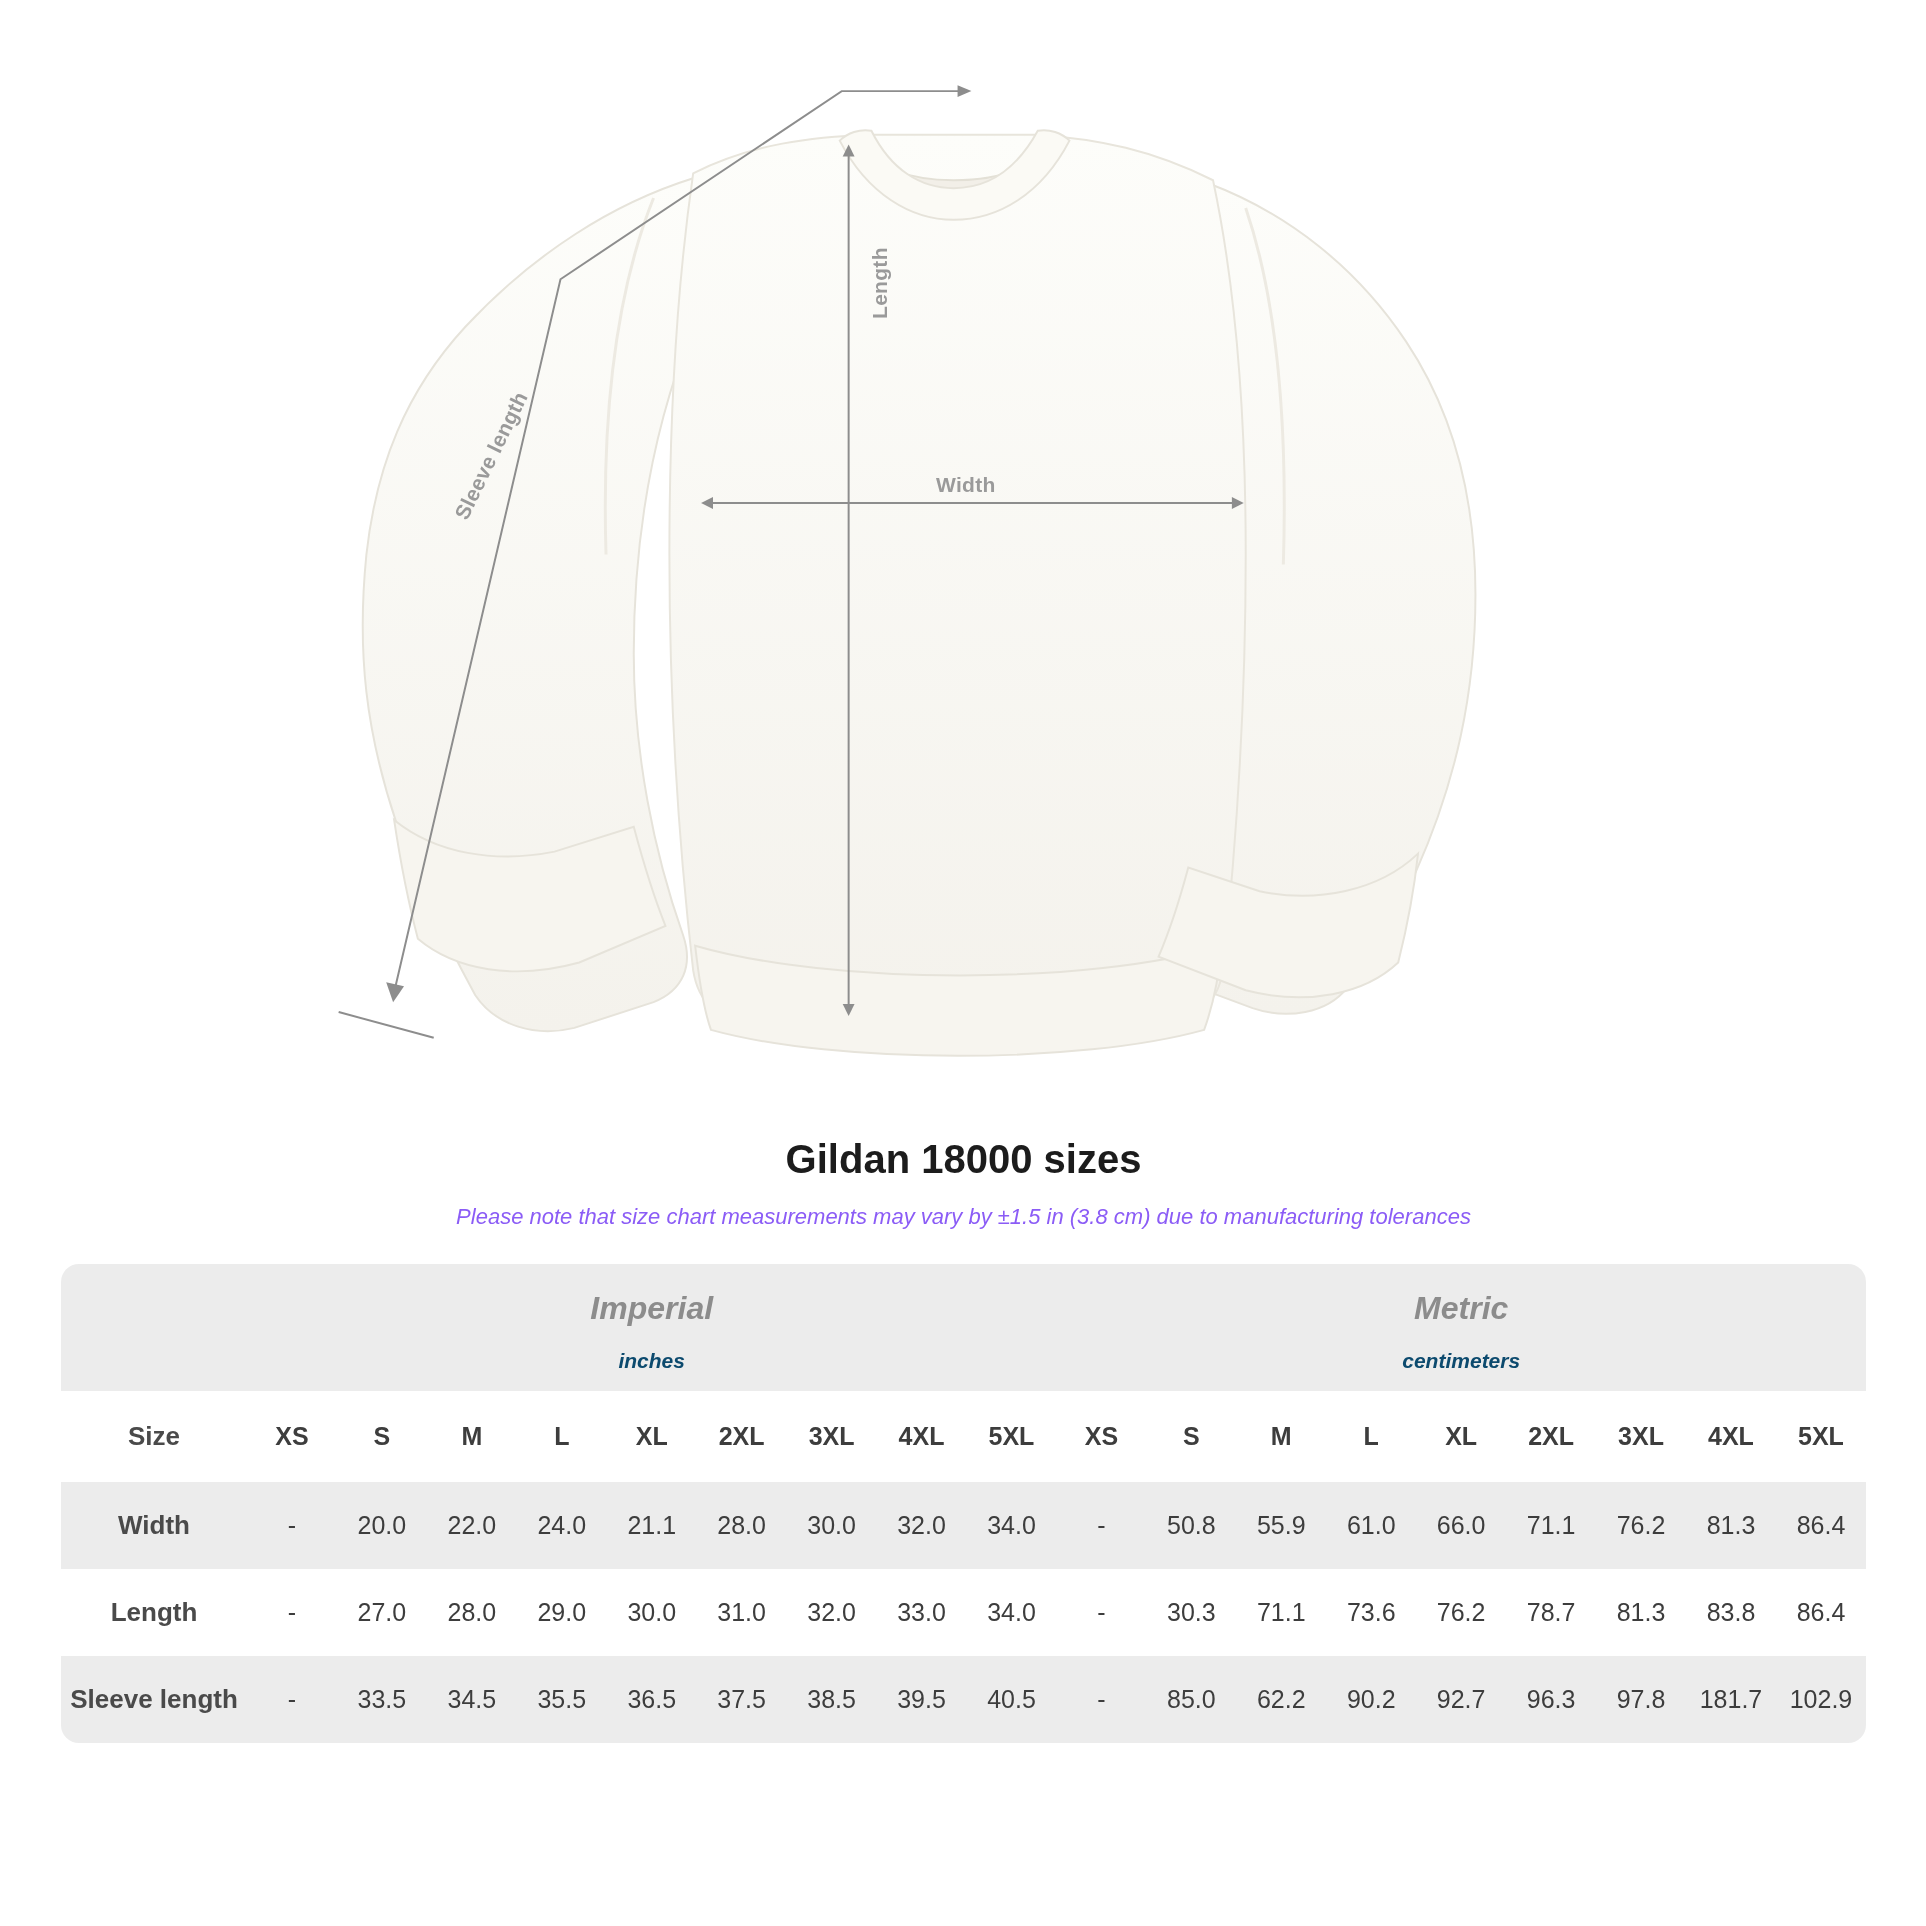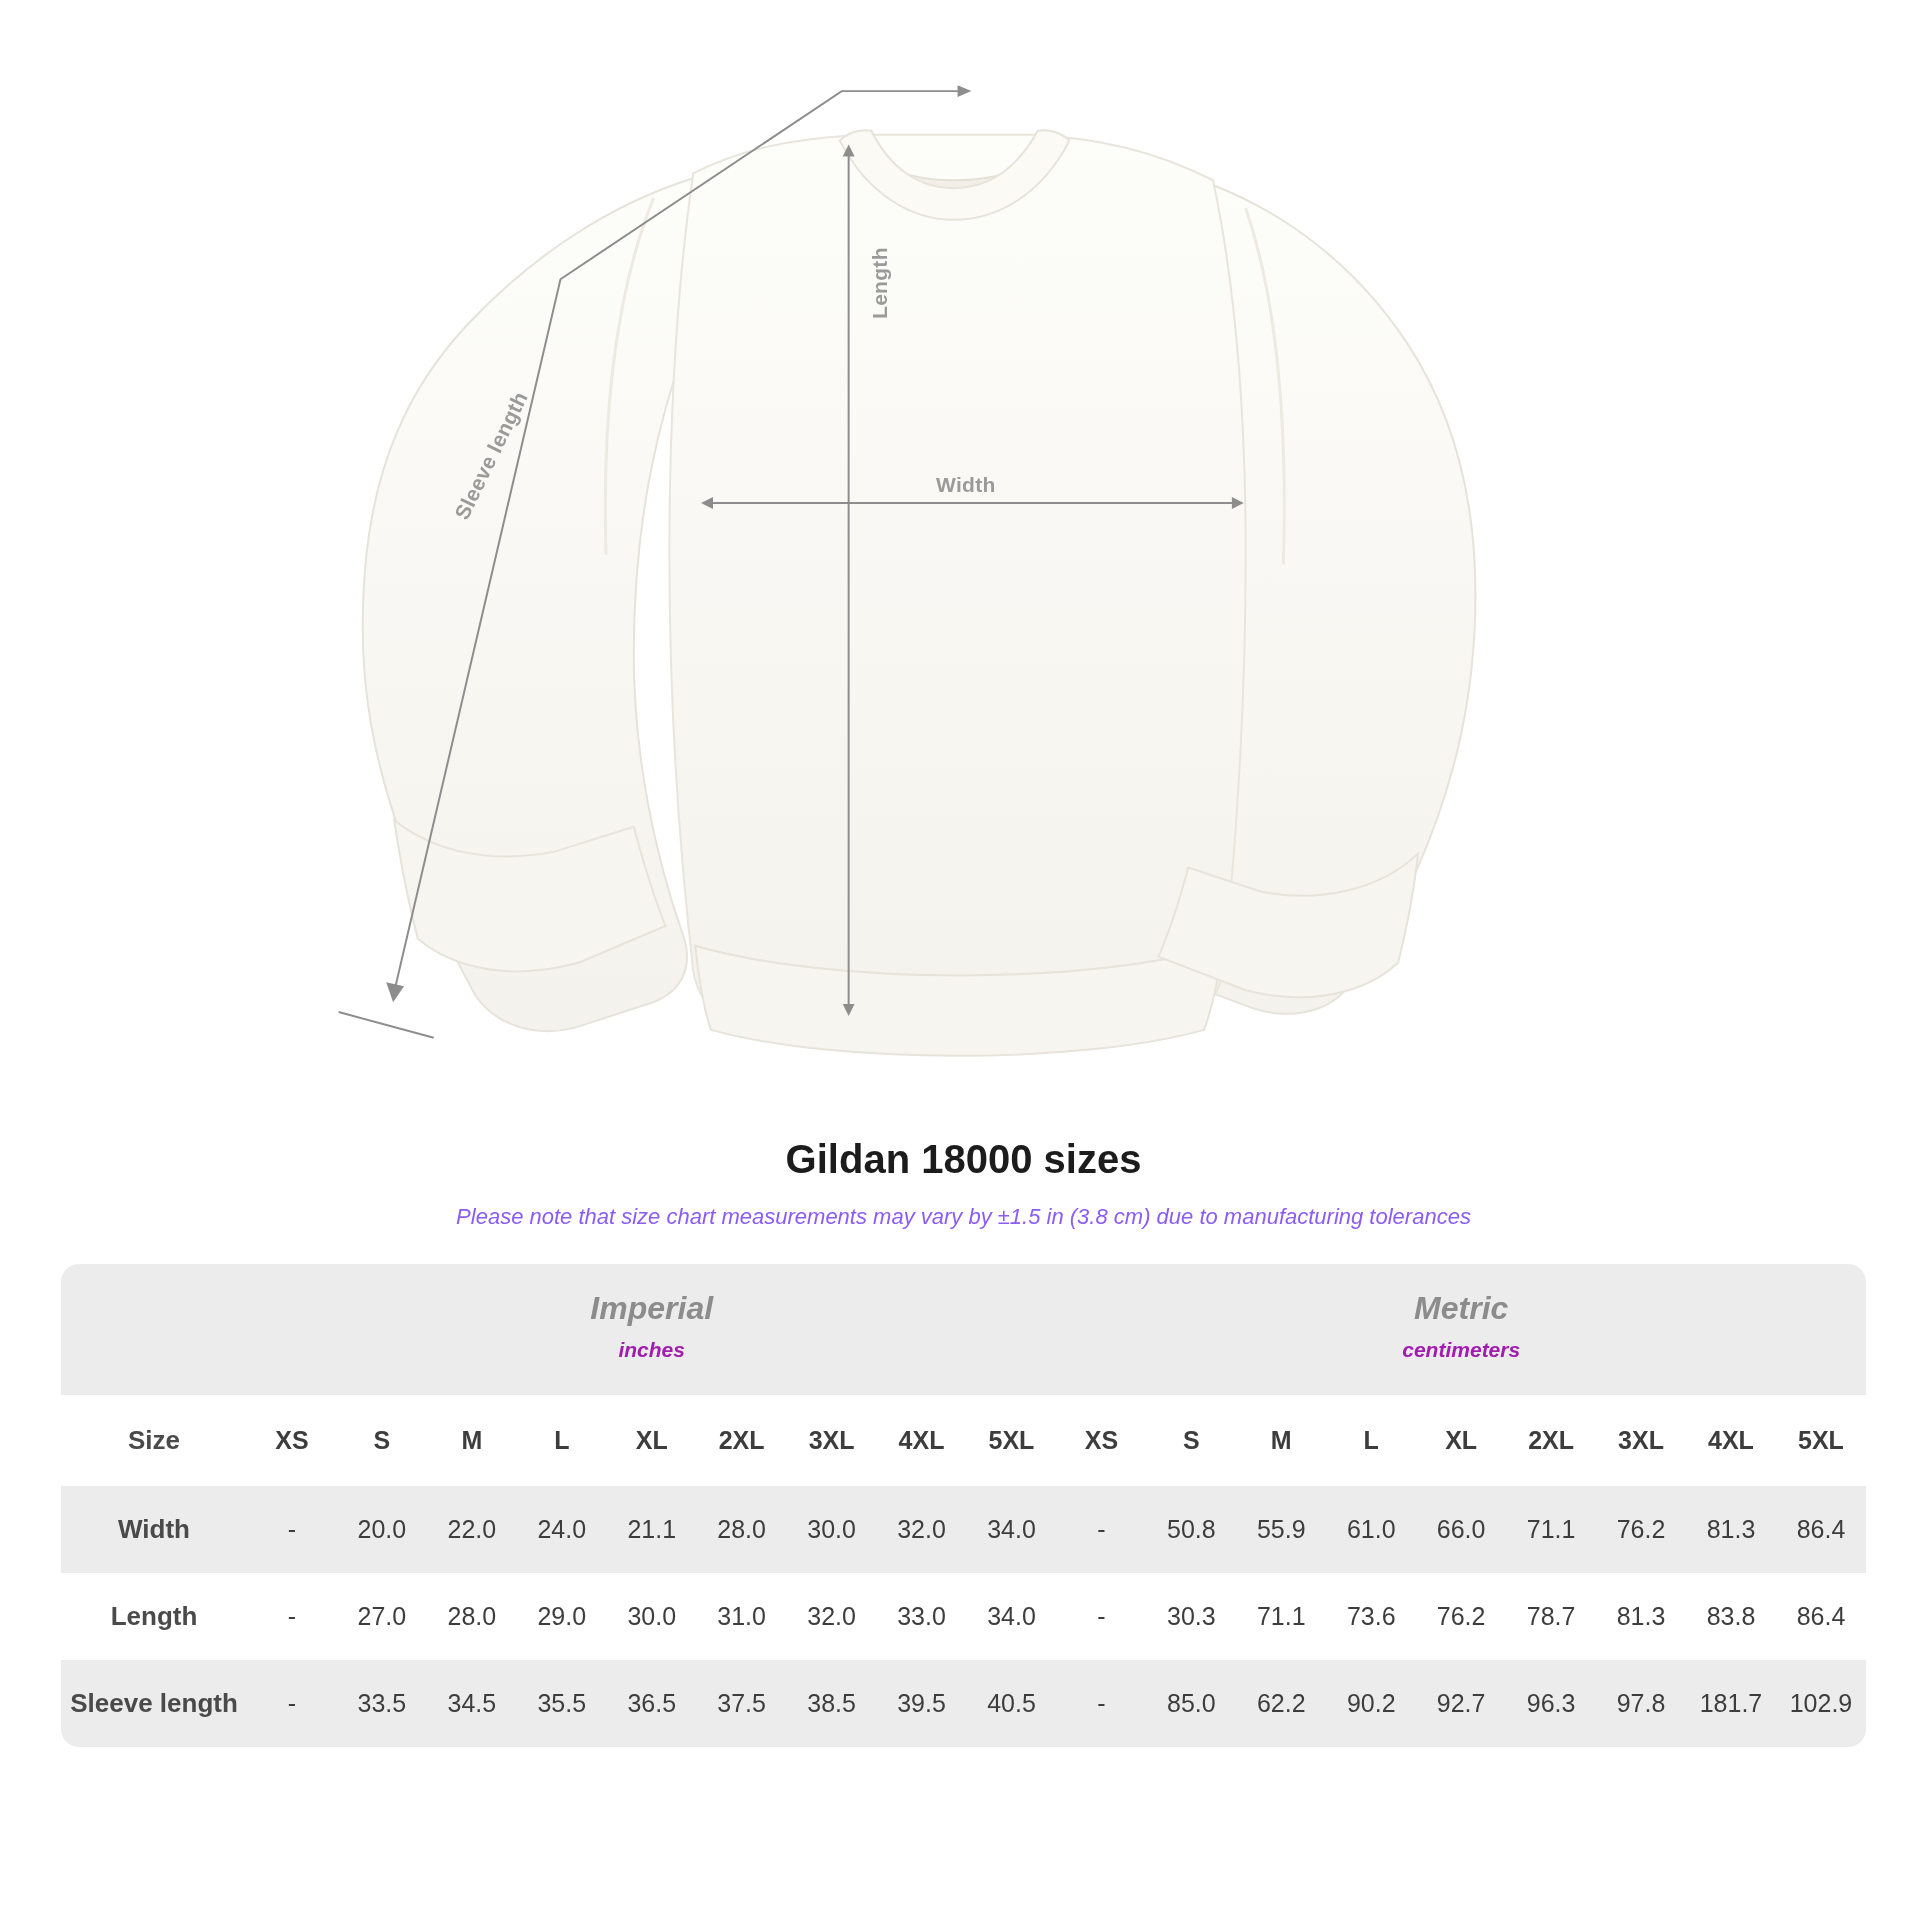--- a/index.html
+++ b/index.html
@@ -92,7 +92,7 @@
   }
   .unit-row th {
     background: #ececec;
-    padding: 26px 0 33px 0;
+    padding: 26px 0 18px 0;
   }
   .unit-name {
     font-size: 32px;

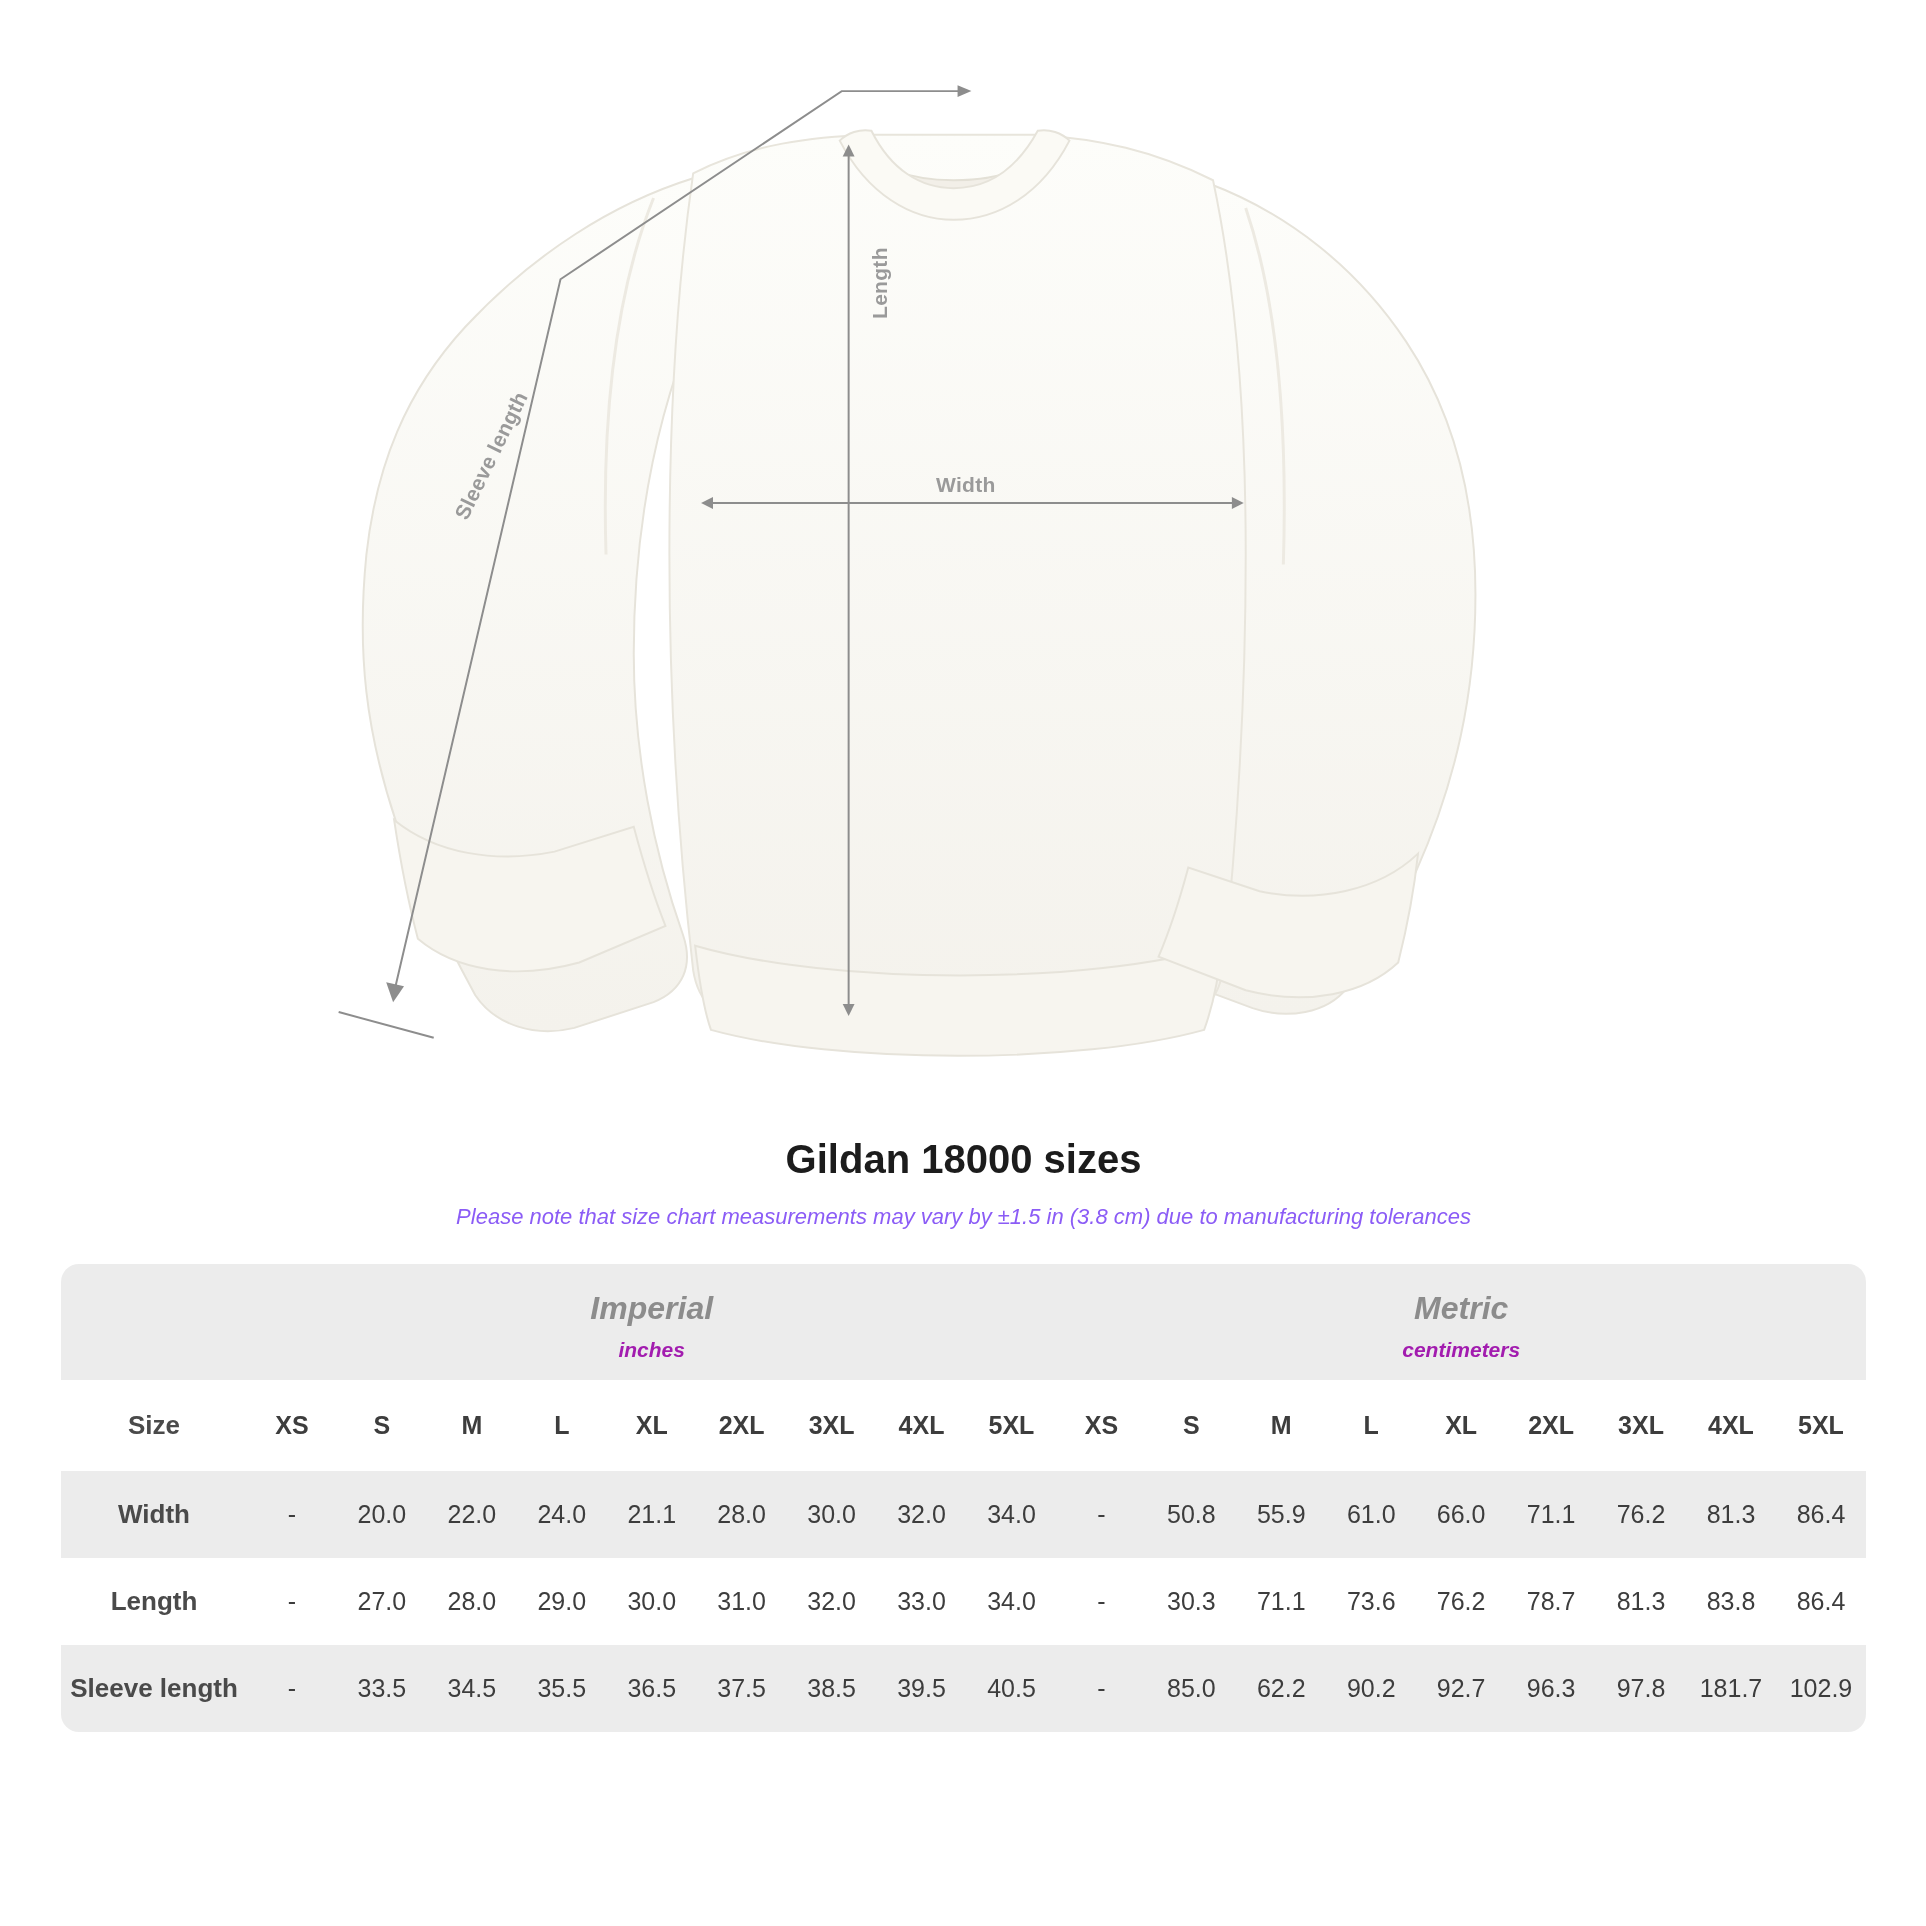--- a/index.html
+++ b/index.html
@@ -104,9 +104,9 @@
   .unit-sub {
     font-size: 21px;
     font-style: italic;
-    color: #a21caf;
+    color: #0c4a6e;
     display: block;
-    margin-top: 11px;
+    margin-top: 22px;
   }
   .head-row th {
     background: #ffffff;

